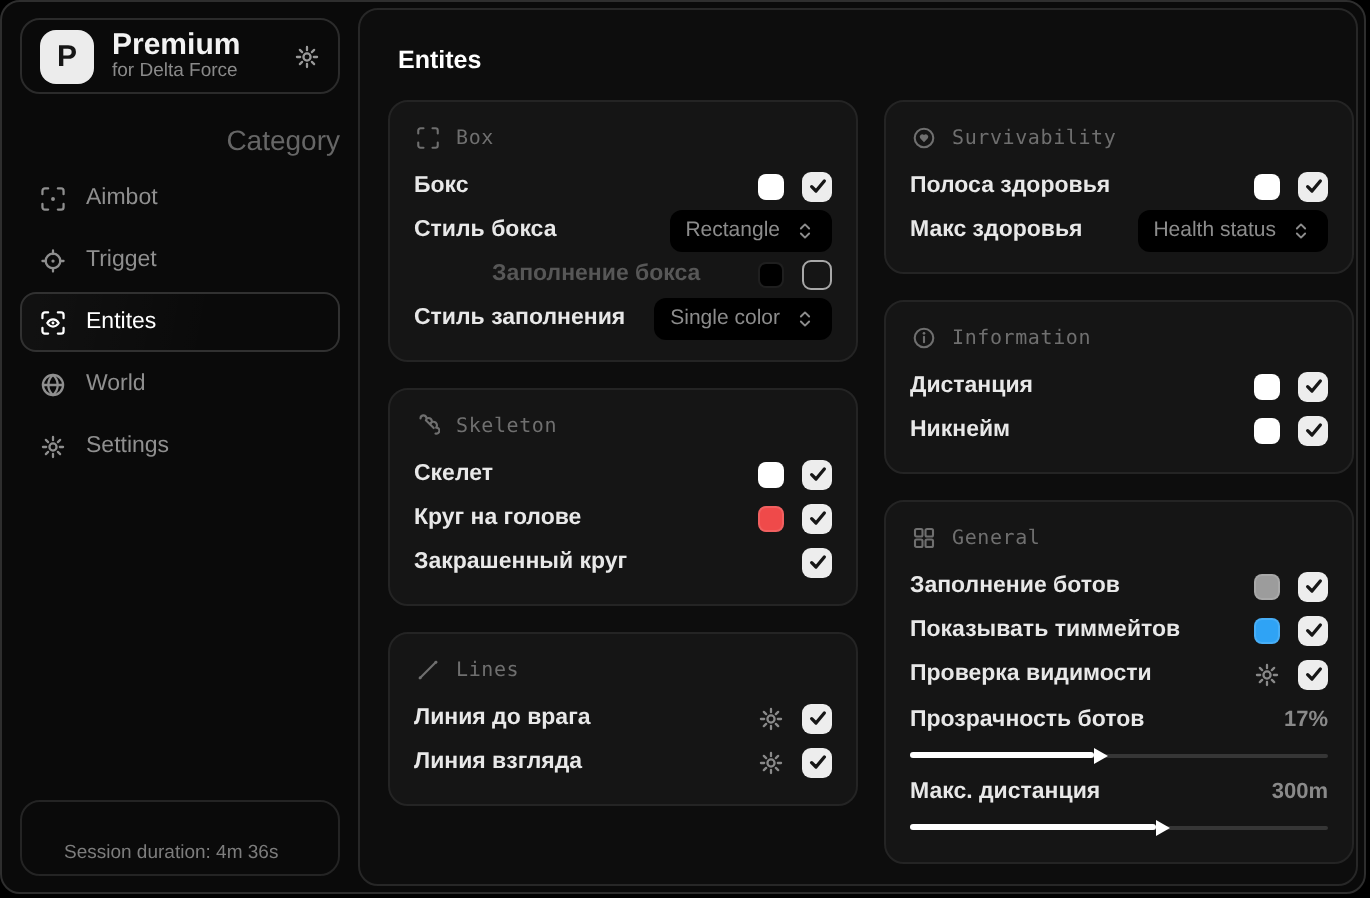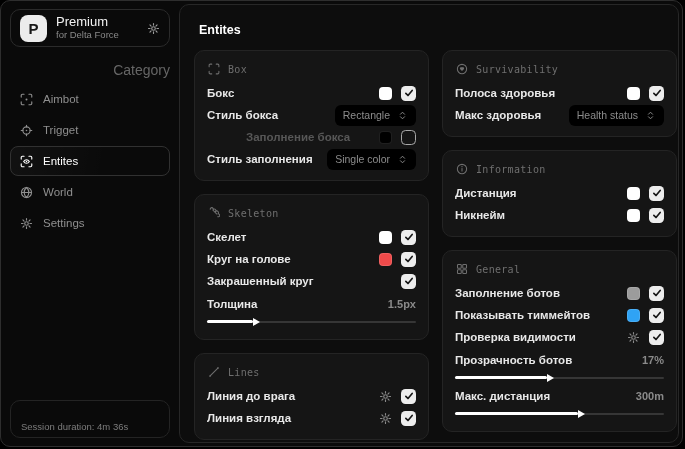--- a/index.html
+++ b/index.html
@@ -10,7 +10,7 @@
   .sb-header{border:1px solid #2b2b2b;border-radius:10px;height:38px;display:flex;align-items:center;gap:9px;padding:0 9px;box-sizing:border-box;}
   .logo{width:27px;height:27px;border-radius:8px;background:#ececec;color:#161616;font-weight:700;font-size:15px;display:flex;align-items:center;justify-content:center;flex:none;}
   .sb-title-wrap{display:flex;flex-direction:column;line-height:1.15;}
-  .sb-title{font-size:13px;font-weight:400;color:#f2f2f2;}
+  .sb-title{font-size:15px;font-weight:700;color:#f2f2f2;}
   .sb-sub{font-size:9.5px;color:#8a8a8a;}
   .sb-gear{margin-left:auto;color:#9a9a9a;display:flex;}
   .cat-label{font-size:14px;color:#666;margin:15px 0 6px 10px;text-align:right;}

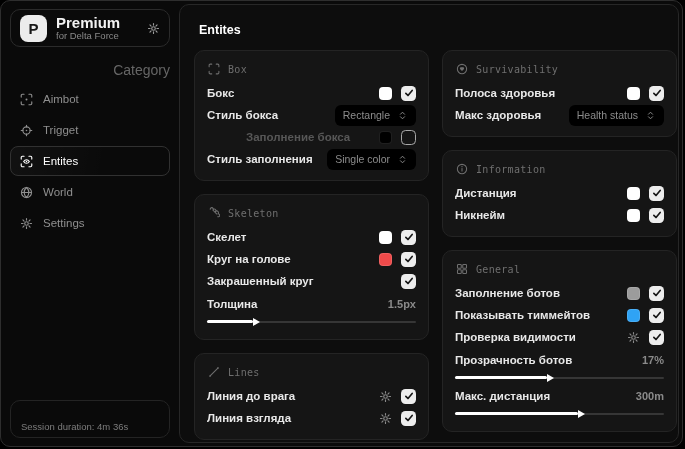--- a/index.html
+++ b/index.html
@@ -218,17 +218,6 @@
                 </span>
               </span>
             </div>
-            <div class="slider-block">
-              <div class="row">
-                <span class="row-label">Толщина</span>
-                <span class="slider-value">1.5px</span>
-              </div>
-              <div class="slider">
-                <span class="track"></span>
-                <span class="fill" style="width:22%"></span>
-                <span class="thumb" style="left:22%"></span>
-              </div>
-            </div>
           </div>
           <div class="card">
             <div class="card-header">

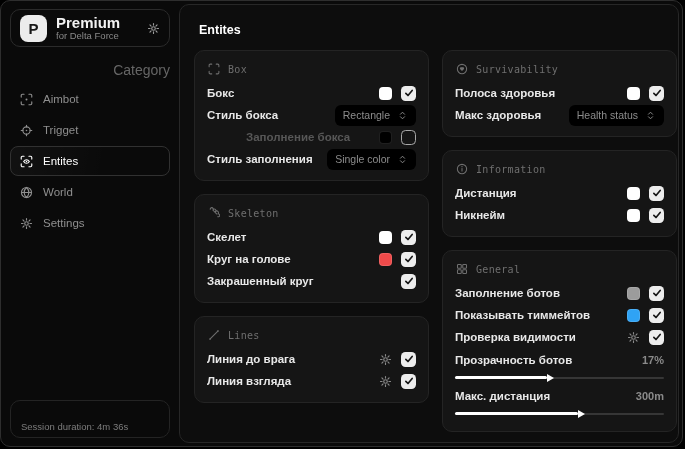--- a/index.html
+++ b/index.html
@@ -18,7 +18,7 @@
   .nav-item{display:flex;align-items:center;gap:10px;height:28px;padding:0 9px;border:1px solid transparent;border-radius:8px;color:#8f8f8f;font-size:11.5px;cursor:pointer;}
   .nav-item.active{color:#fff;border-color:#313131;background:linear-gradient(100deg,rgba(255,255,255,0.03),rgba(255,255,255,0) 60%);}
   .nav-item .nicon{display:flex;color:inherit;}
-  .session-box{margin-top:auto;border:1px solid #242424;border-radius:10px;height:38px;display:flex;align-items:flex-end;padding:5px 10px;box-sizing:border-box;font-size:9.5px;color:#7d7d7d;}
+  .session-box{margin-top:auto;border:1px solid #242424;border-radius:10px;height:38px;display:flex;align-items:flex-end;padding:5px 21px;box-sizing:border-box;font-size:9.5px;color:#7d7d7d;}
   
   .main{flex:1;margin:3px 3px 3px 2px;background:#0d0d0d;border:1px solid #272727;border-radius:10px;box-sizing:border-box;padding:11px 14px;overflow:hidden;}
   .page-title{font-size:12.5px;font-weight:700;color:#fff;margin:7px 0 13px 5px;}

